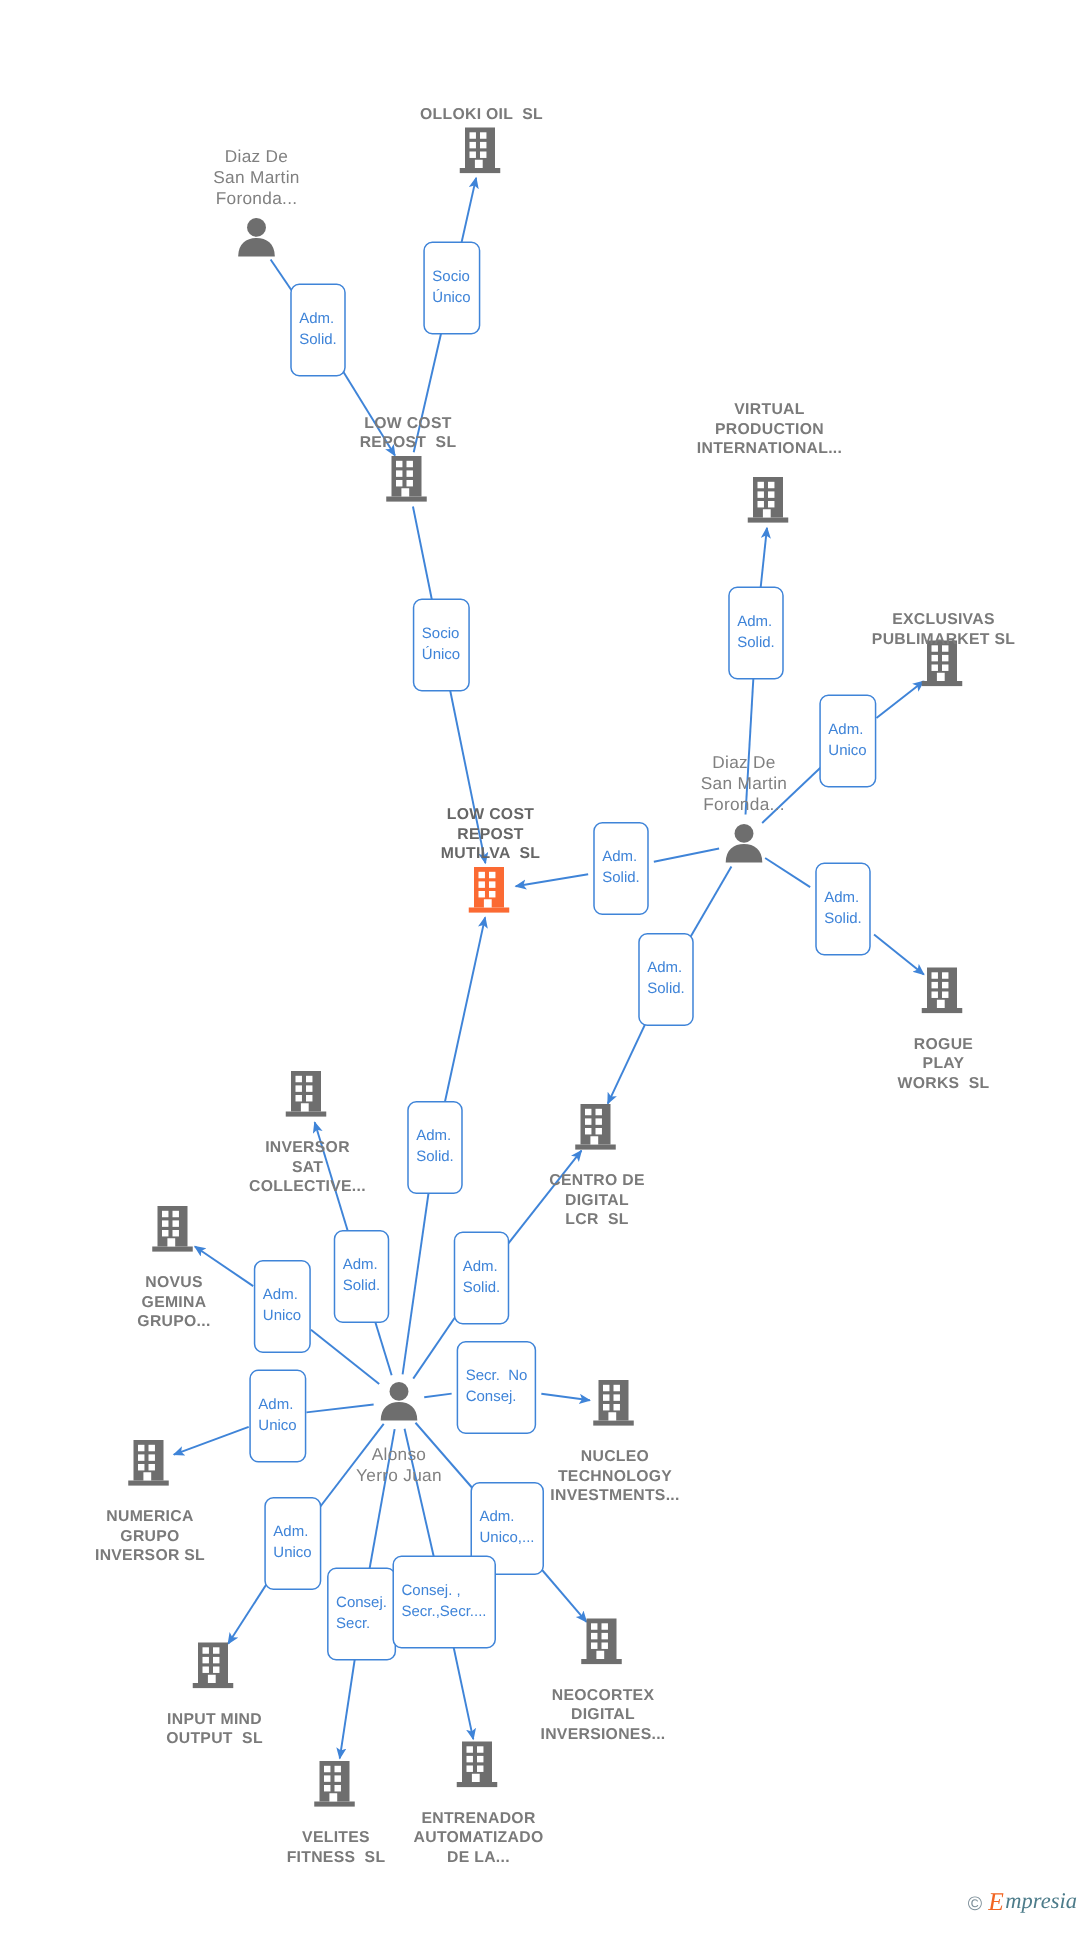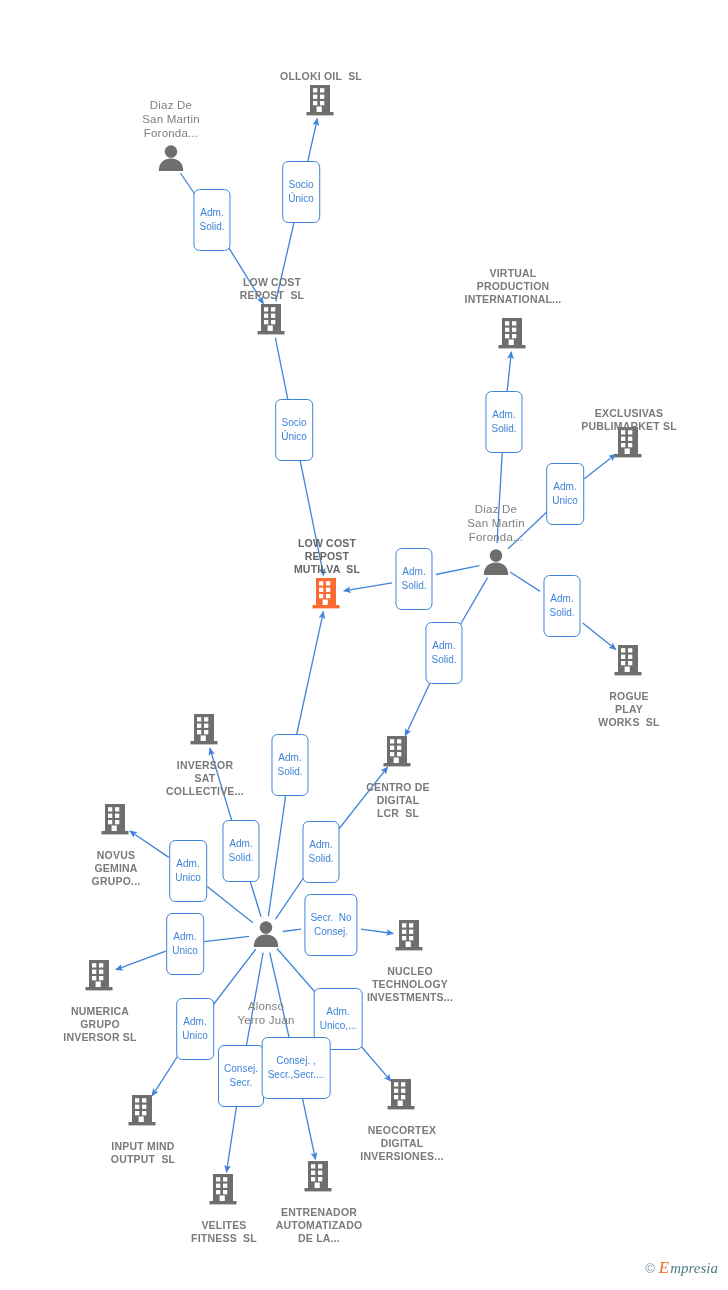--- a/index.html
+++ b/index.html
@@ -18,7 +18,7 @@
     text-align:center;color:#7a7a7a;font-size:10.5px;line-height:13px;
     letter-spacing:.2px;white-space:pre;font-weight:bold;
   }
-  .node.person .lbl{font-weight:normal;font-size:11.5px;line-height:14px;color:#808080;margin-top:36px;}
+  .node.person .lbl{font-weight:normal;font-size:11.5px;line-height:14px;color:#808080;}
   .node.company.highlight .lbl{color:#666;font-weight:bold;}
   .lbl.above{bottom:18px;}
   .lbl.below{top:29px;}

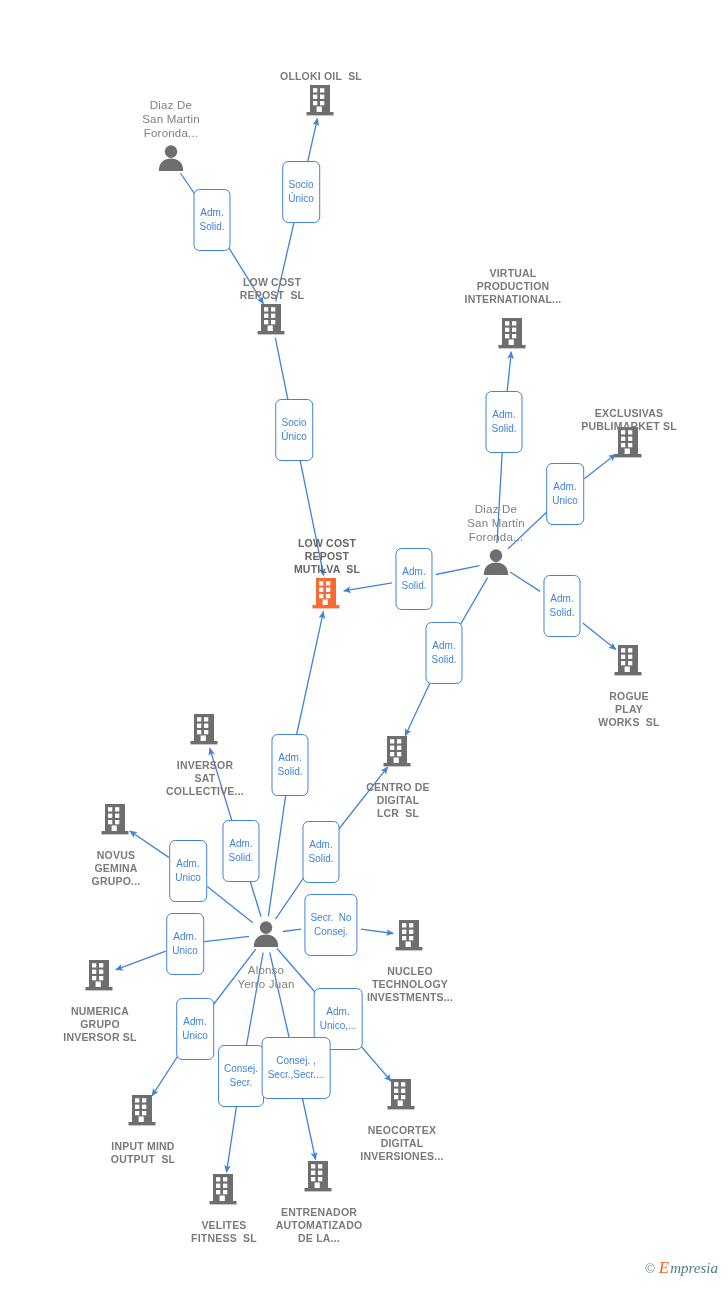--- a/index.html
+++ b/index.html
@@ -27,7 +27,7 @@
   .elabel{
     position:absolute;transform:translate(-50%,-50%);
     border:1.3px solid #3f84d8;border-radius:6px;background:#fff;
-    color:#3f84d8;font-size:10px;line-height:14px;text-align:center;
+    color:#3f84d8;font-size:10px;line-height:14px;text-align:left;
     padding:16px 5px;white-space:pre;box-sizing:border-box;
   }
 

